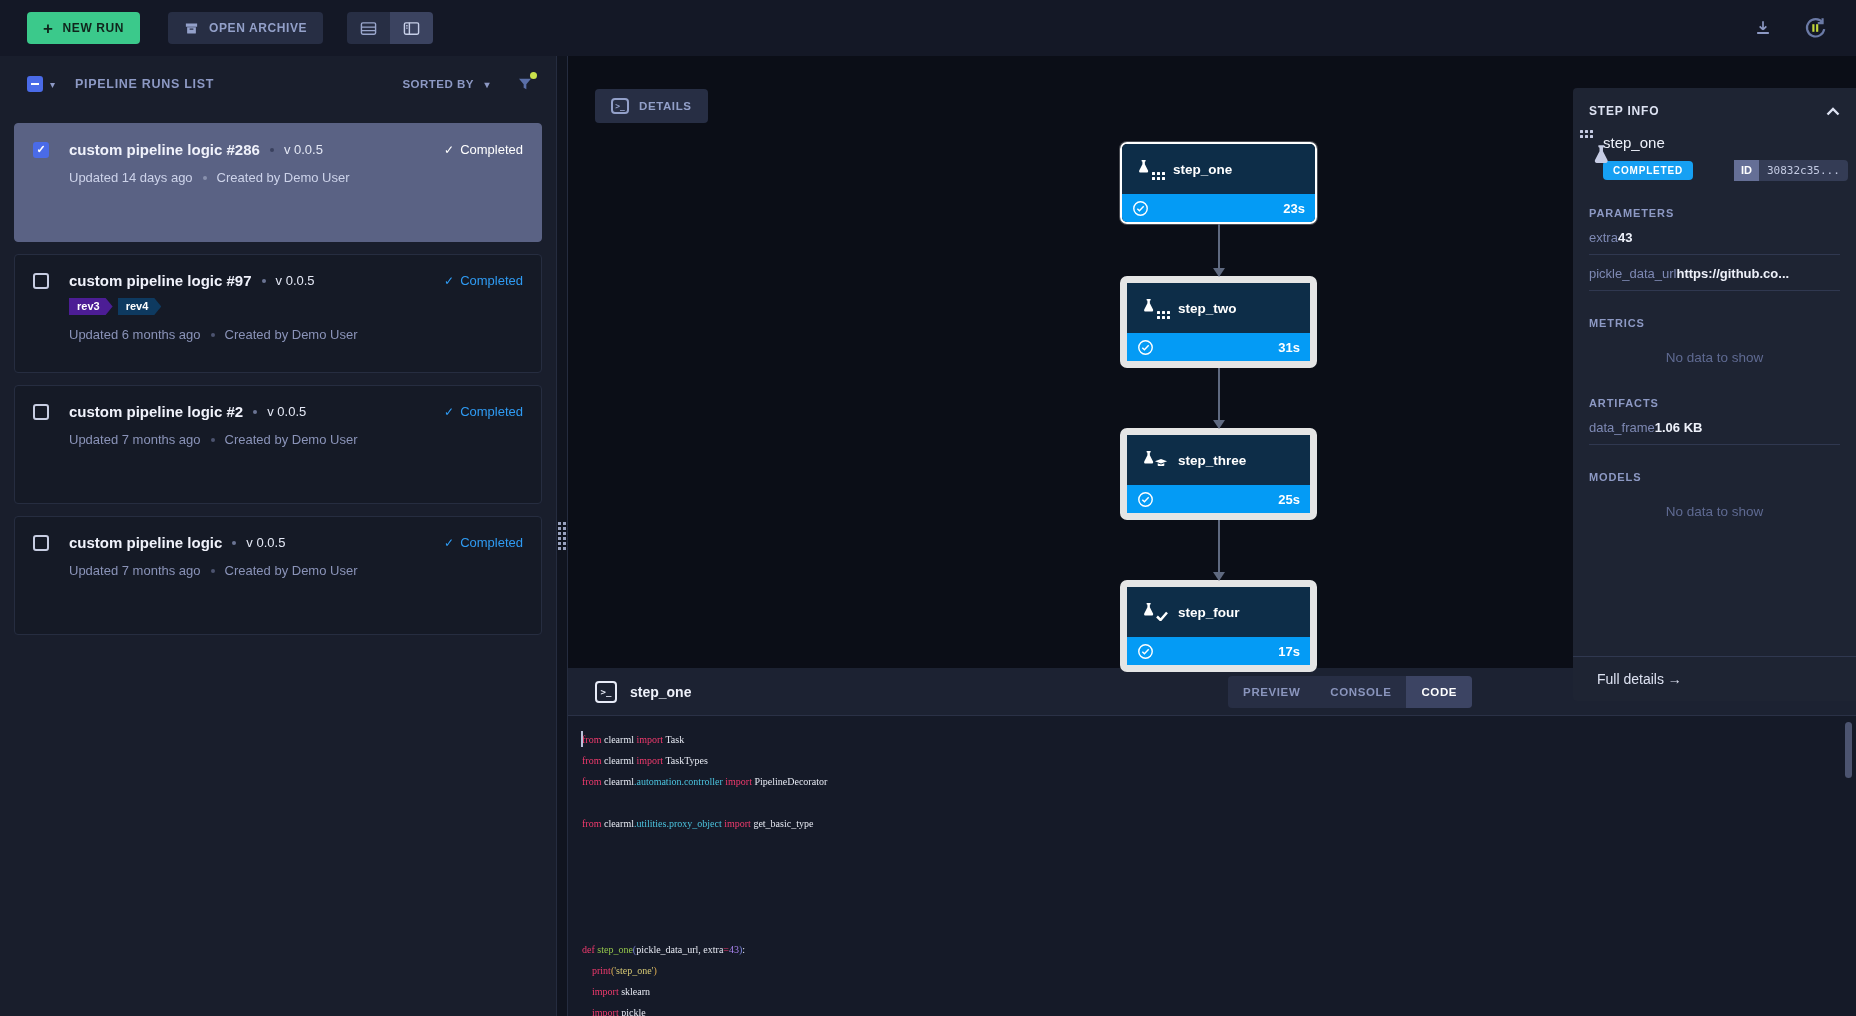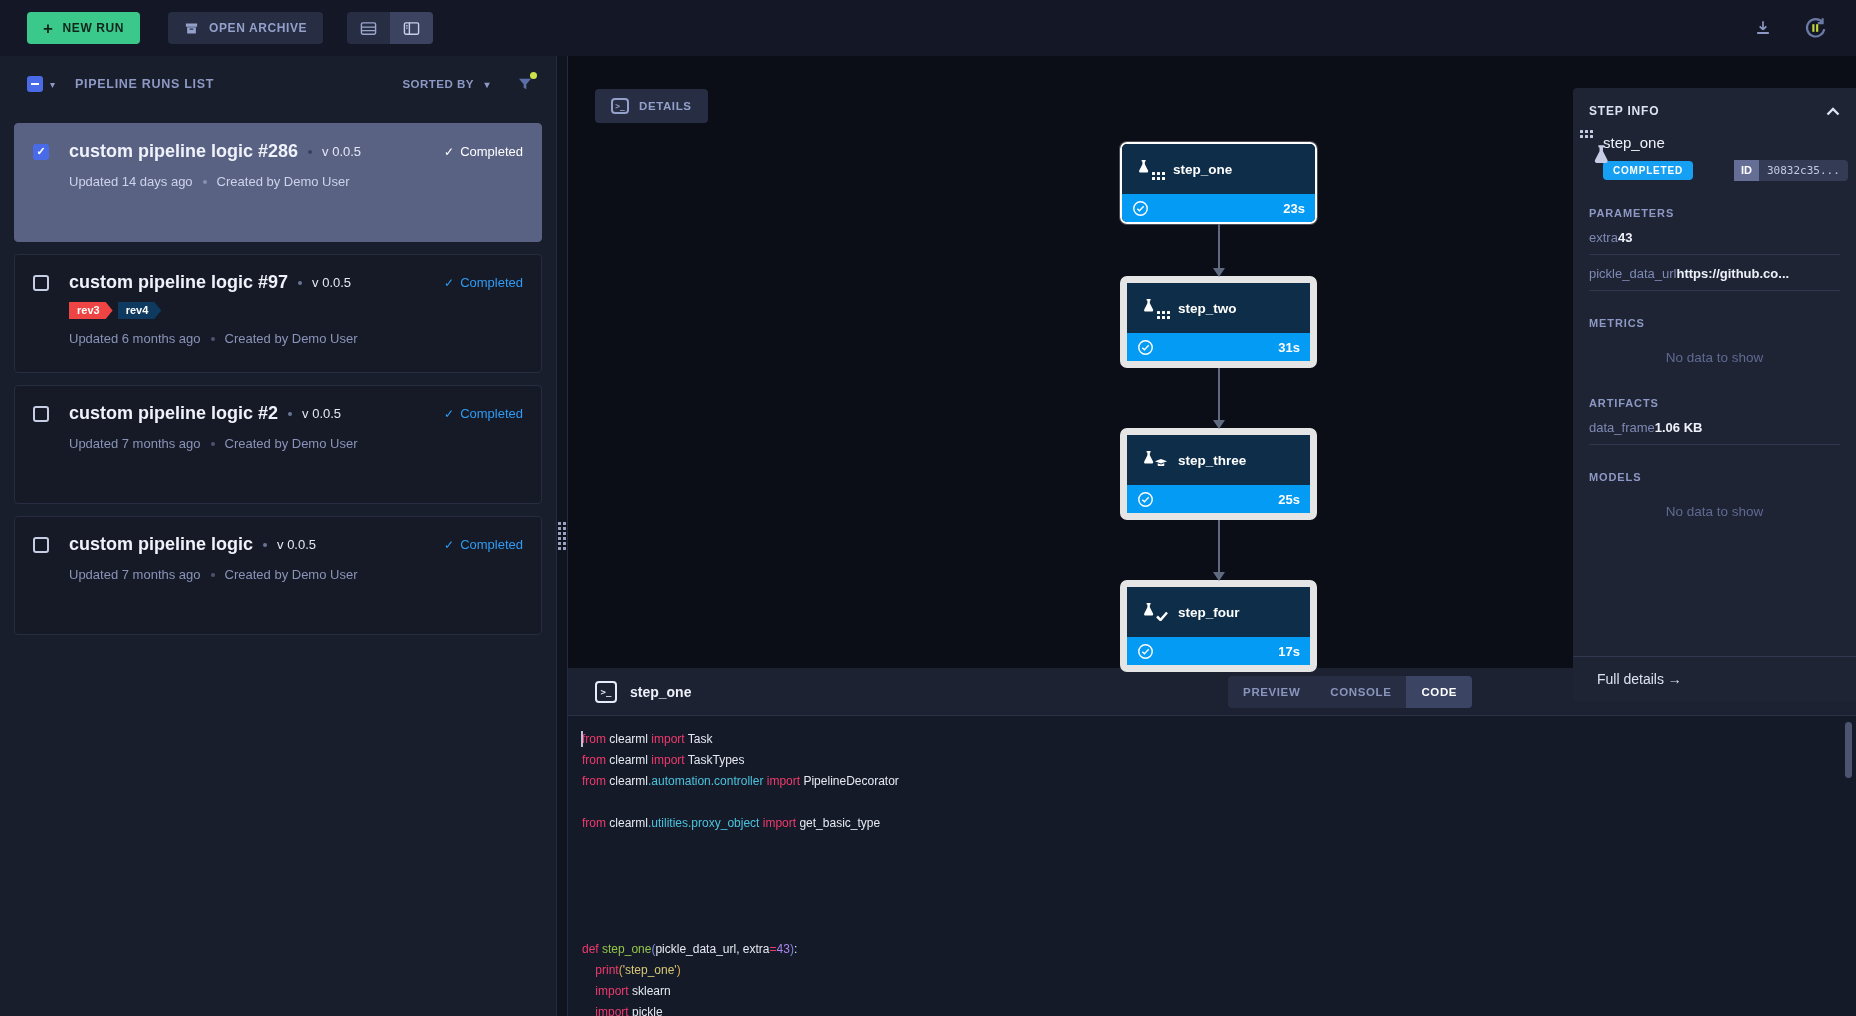--- a/index.html
+++ b/index.html
@@ -53,7 +53,7 @@
               margin-bottom:12px; padding:17px 18px 14px 18px; min-height:119px; cursor:pointer; }
   .run-card.selected { background:#5a6284; border-color:#5a6284; }
   .run-row1 { display:flex; align-items:center; }
-  .run-name { margin-left:20px; font-size:18px; font-weight:bold; color:#f0f2fb; }
+  .run-name { margin-left:20px; font-size:15px; font-weight:bold; color:#f0f2fb; }
   .dot-sep { width:4px; height:4px; border-radius:50%; background:#6b7494; margin:0 10px; flex:0 0 auto; }
   .run-card.selected .dot-sep { background:#39405e; }
   .run-version { font-size:13px; color:#e4e8f5; }

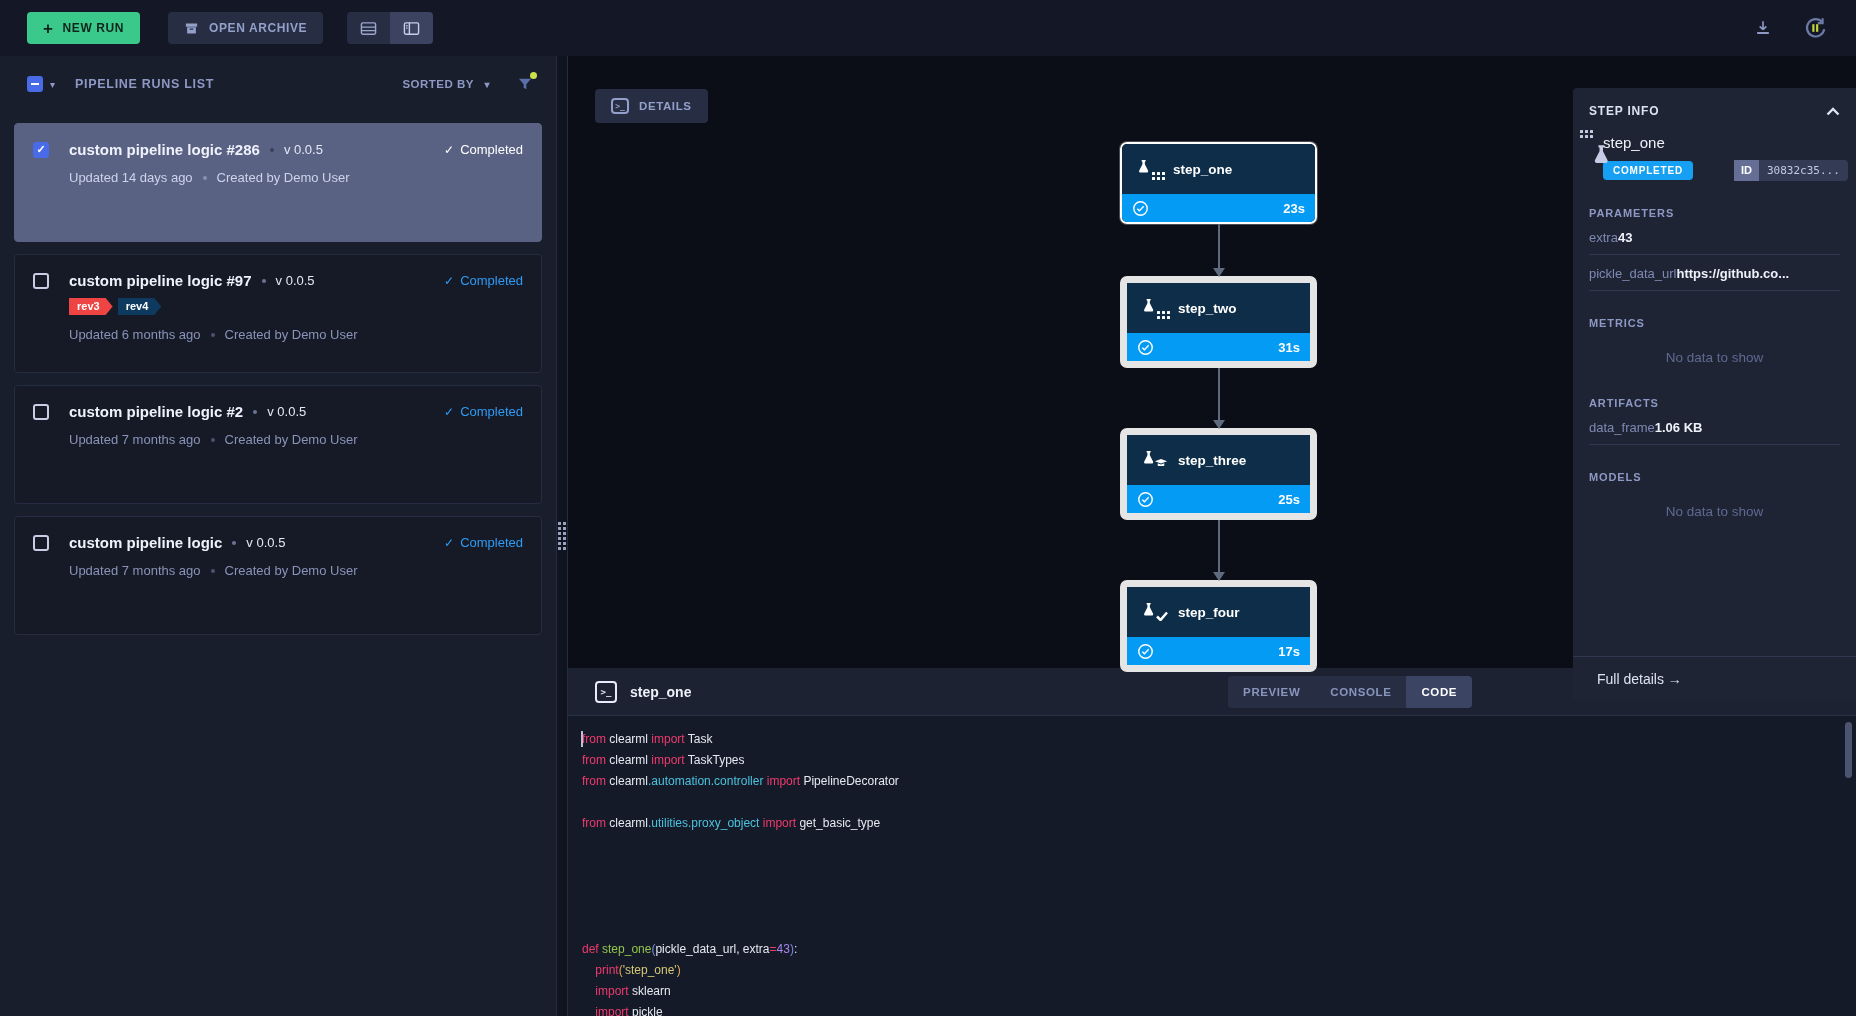--- a/index.html
+++ b/index.html
@@ -63,7 +63,7 @@
   .run-tags { display:flex; gap:5px; margin:9px 0 0 36px; }
   .tag { height:17px; line-height:17px; padding:0 13px 0 8px; font-size:11px; font-weight:bold; color:#fff;
          clip-path:polygon(0 0, calc(100% - 7px) 0, 100% 50%, calc(100% - 7px) 100%, 0 100%); }
-  .tag.t-rev3 { background:#ef4444; }
+  .tag.t-rev3 { background:#4c1d95; }
   .tag.t-rev4 { background:#0e3a60; }
   .run-meta { display:flex; align-items:center; margin:12px 0 0 36px; font-size:13px; color:#8a93b8; }
   .run-card.selected .run-meta { color:#cdd3ea; }

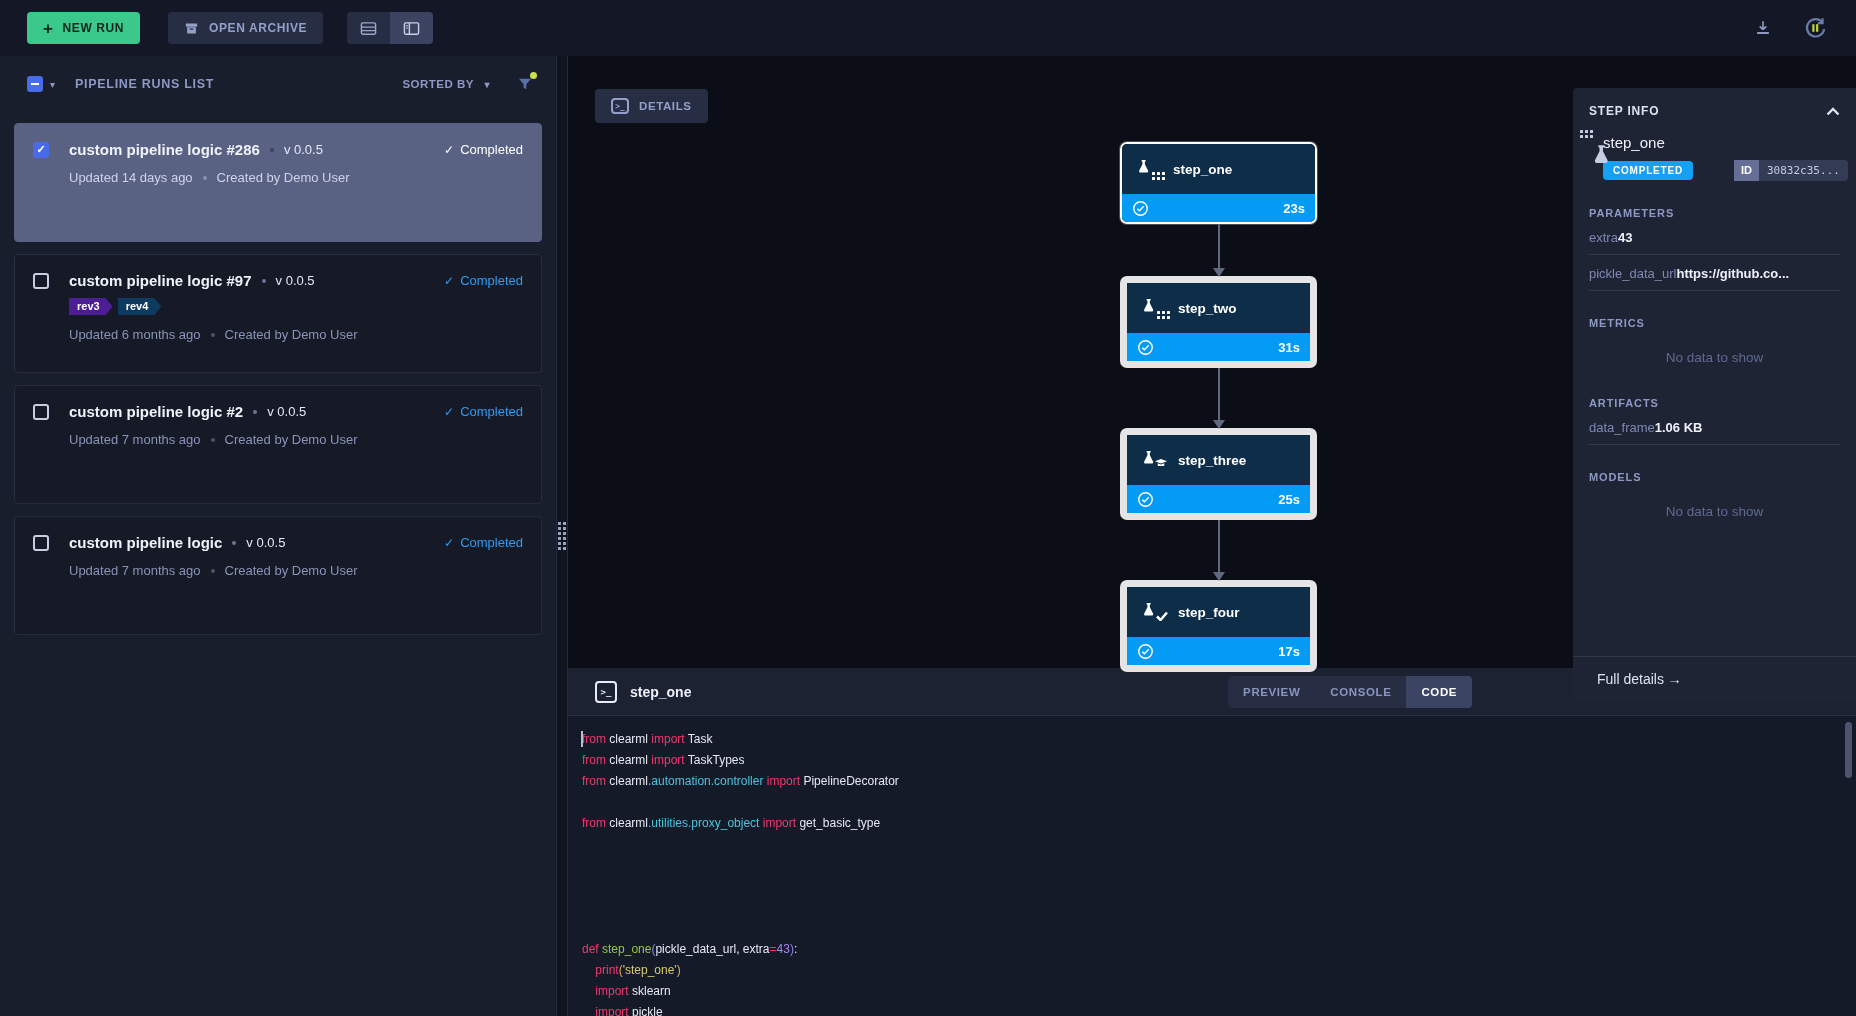--- a/index.html
+++ b/index.html
@@ -128,7 +128,7 @@
   .bp-actions { display:flex; align-items:center; gap:22px; }
   .bp-act { cursor:pointer; display:flex; align-items:center; }
   .code-area { position:relative; flex:1; background:#151a28; overflow:hidden;
-               font-family:Liberation Sans, sans-serif; font-size:12px; line-height:21px;
+               font-family:Liberation Serif, serif; font-size:10px; line-height:21px;
                padding:13px 0 0 14px; }
   .code-line { white-space:pre; min-height:21px; }
   .cursor { position:absolute; left:13px; top:15px; width:2px; height:16px; background:#b9c1d9; }

